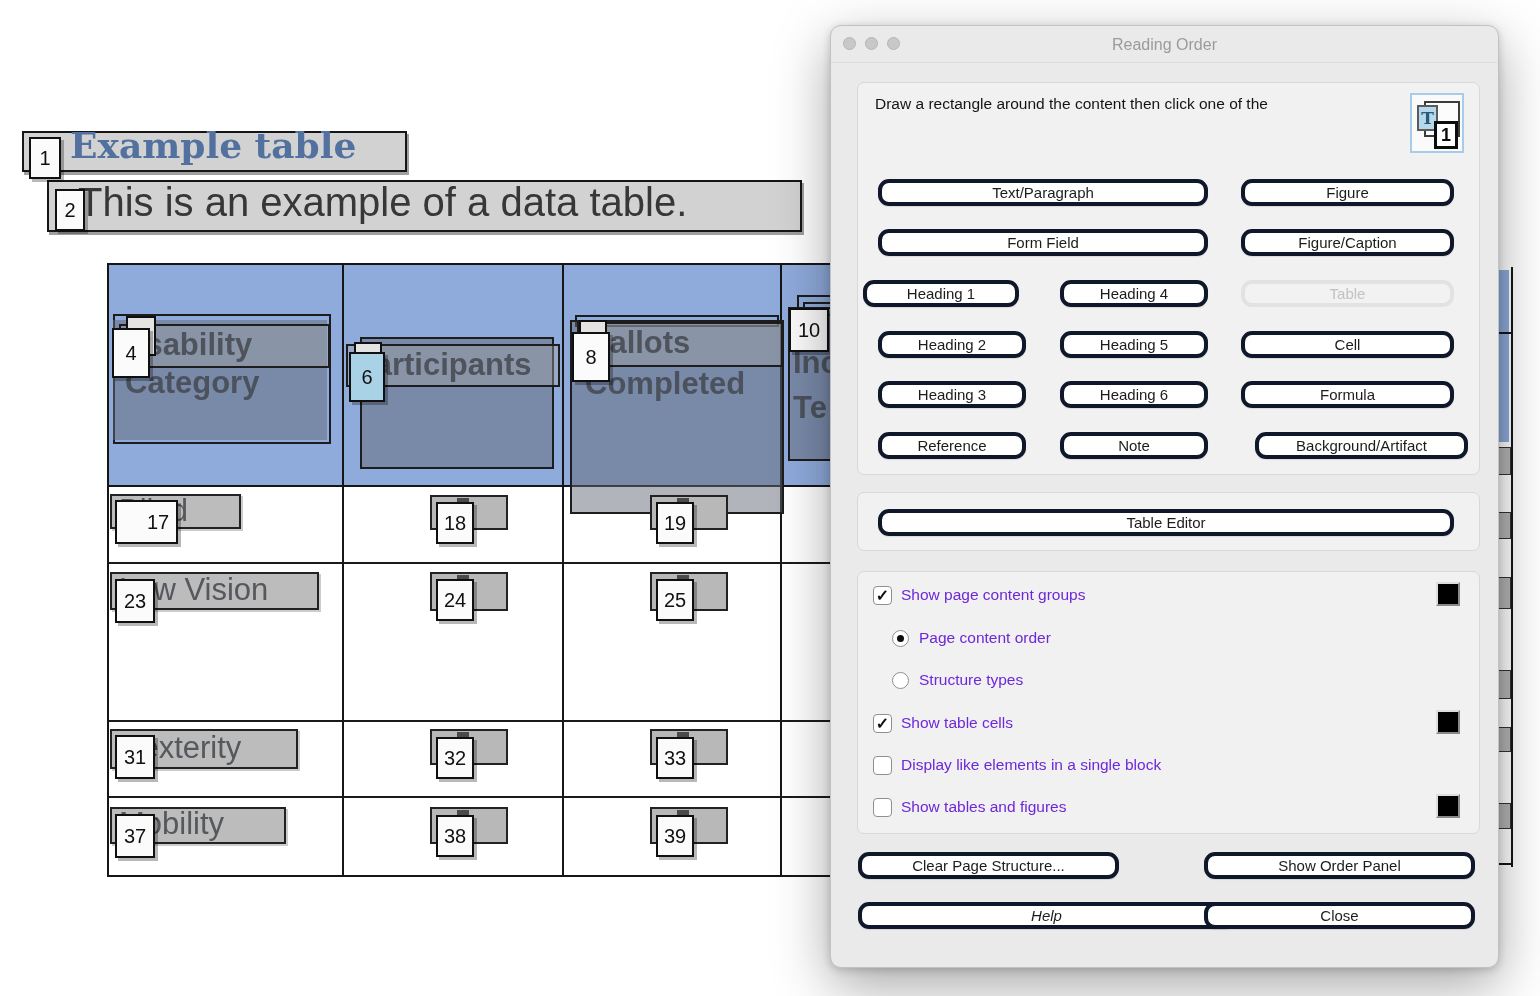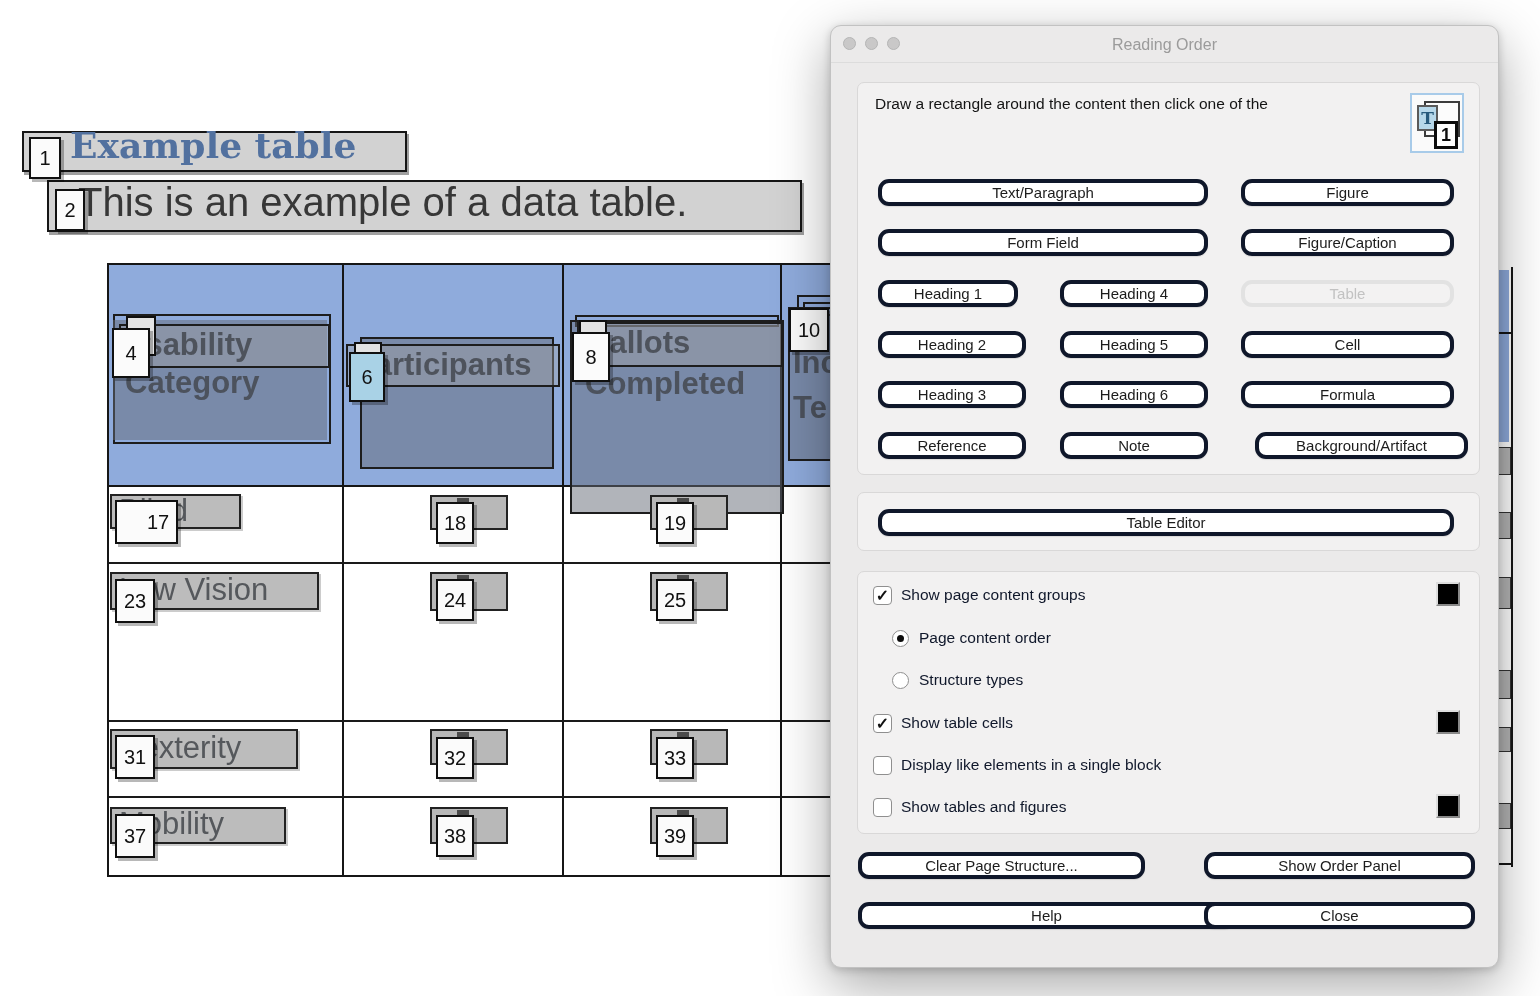--- a/index.html
+++ b/index.html
@@ -203,7 +203,7 @@
     <div class="btn" style="left:410px;top:153px;width:213px;">Figure</div>
     <div class="btn" style="left:47px;top:203px;width:330px;">Form Field</div>
     <div class="btn" style="left:410px;top:203px;width:213px;">Figure/Caption</div>
-    <div class="btn" style="left:47px;top:254px;width:140px;">Heading 1</div>
+    <div class="btn" style="left:32px;top:254px;width:156px;">Heading 1</div>
     <div class="btn" style="left:229px;top:254px;width:148px;">Heading 4</div>
     <div class="btn disabled" style="left:410px;top:254px;width:213px;">Table</div>
     <div class="btn" style="left:47px;top:305px;width:148px;">Heading 2</div>

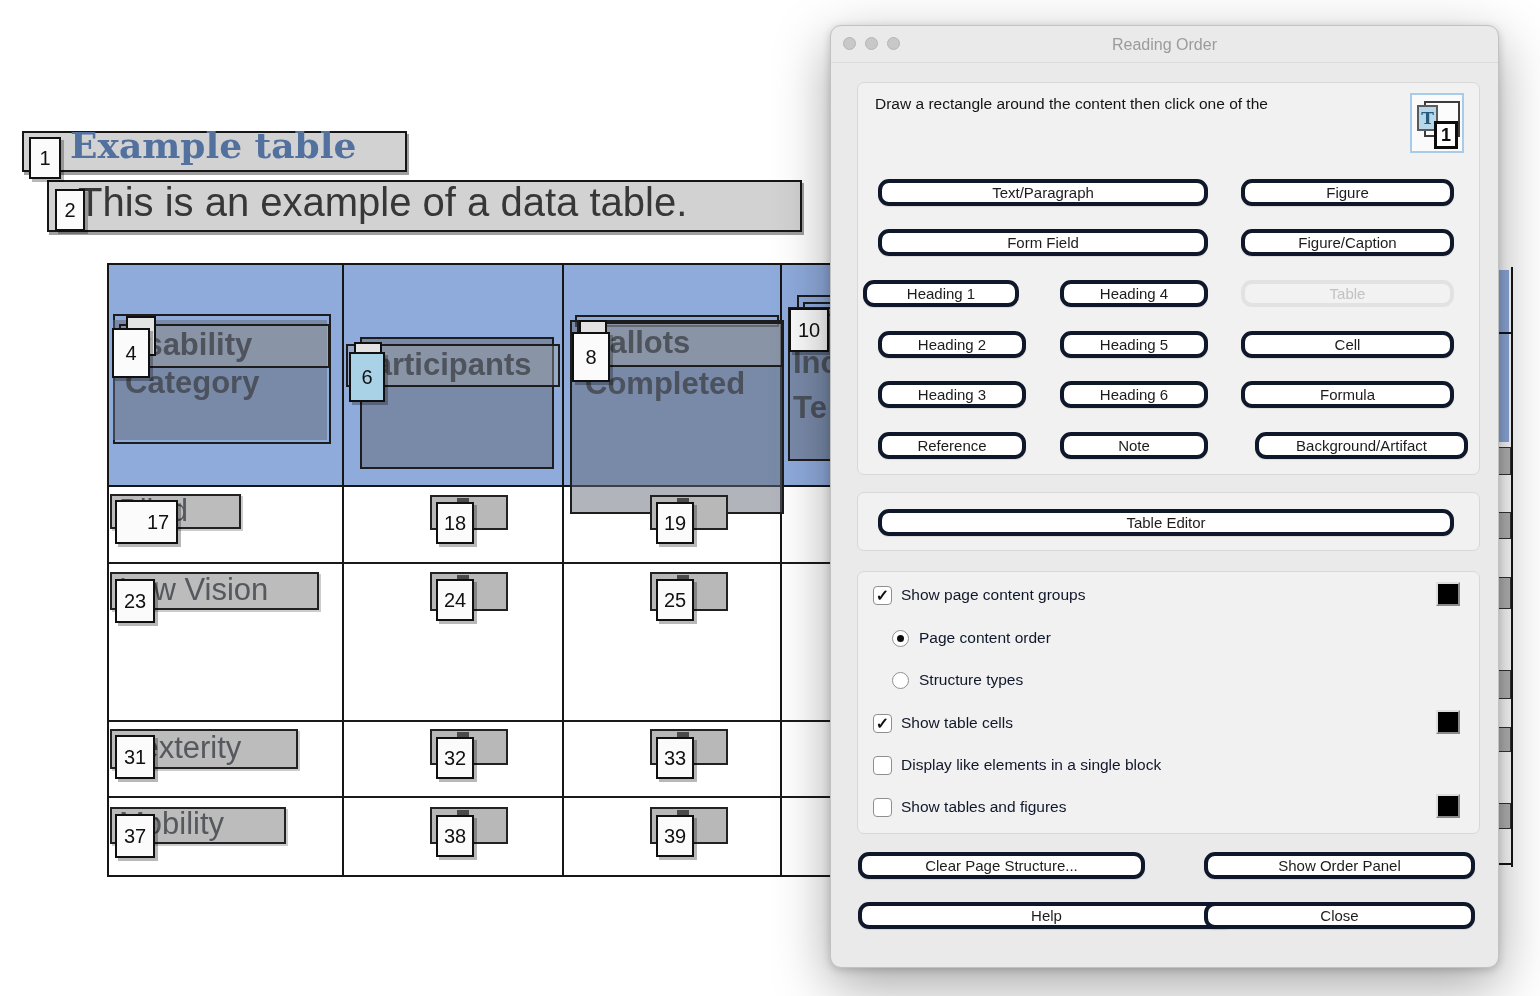--- a/index.html
+++ b/index.html
@@ -70,7 +70,7 @@
       border-radius:50%;box-sizing:border-box;}
   .radio.on::after{content:"";position:absolute;left:4px;top:4px;width:7px;height:7px;
       border-radius:50%;background:#0c0c0c;}
-  .opt-label{position:absolute;white-space:nowrap;color:#0f172a;}
+  .opt-label{position:absolute;white-space:nowrap;color:#6d28d9;}
   .swatch{position:absolute;width:24px;height:24px;border:2px outset #ddd;box-sizing:border-box;}
   
   #tool-icon{position:absolute;left:579px;top:67px;width:54px;height:60px;background:#fafafa;

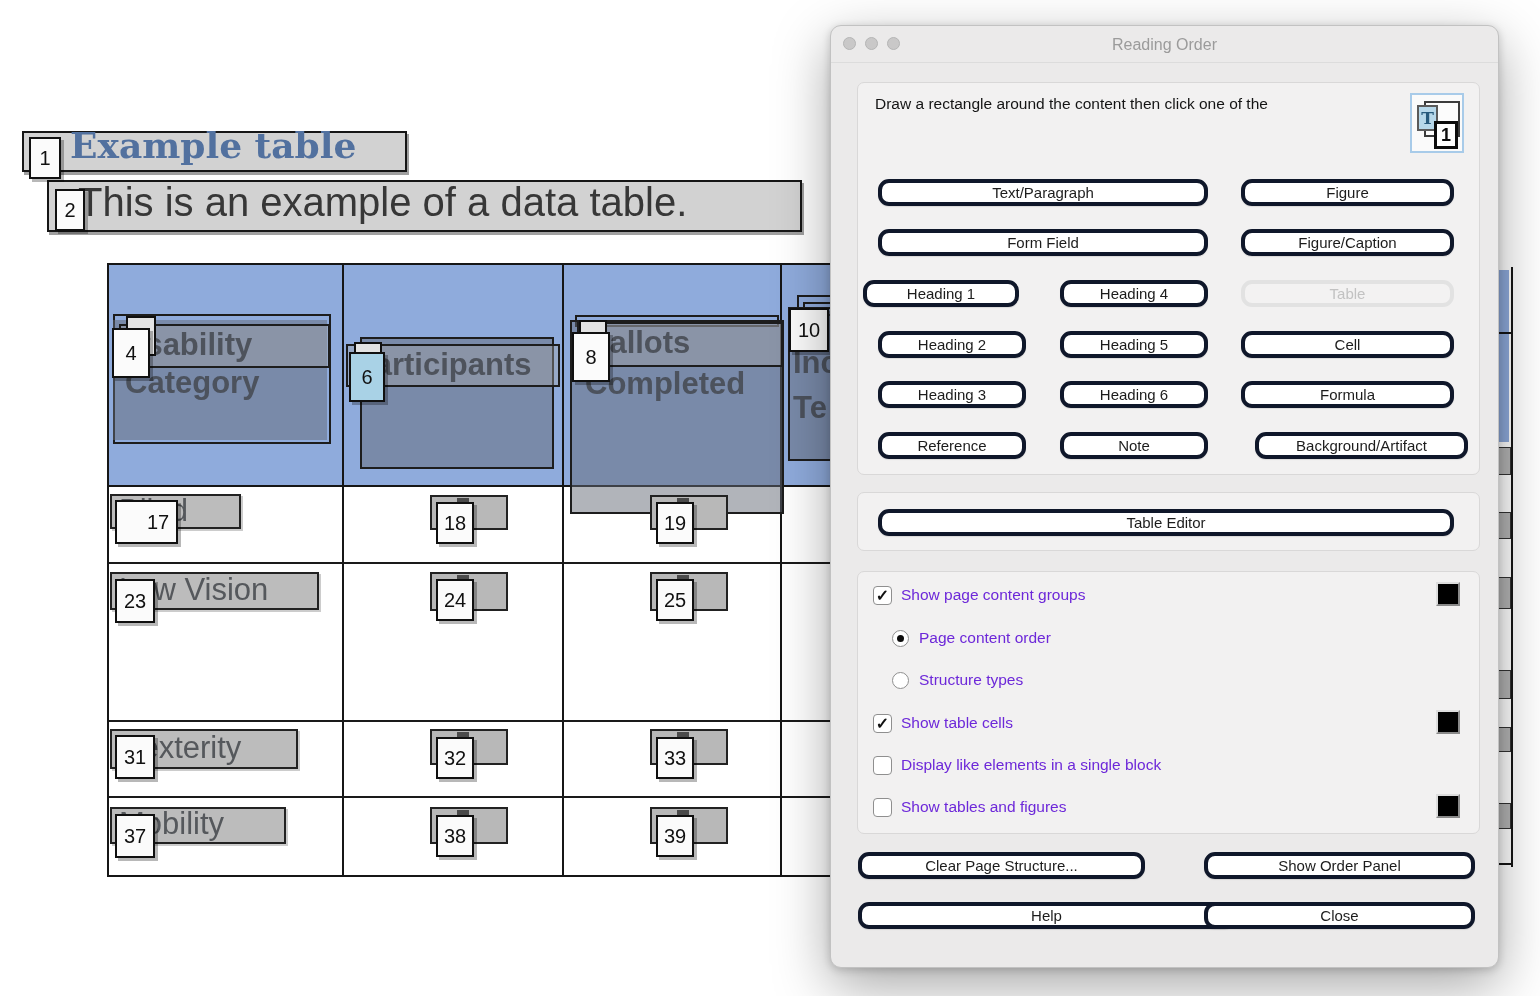--- a/index.html
+++ b/index.html
@@ -246,7 +246,7 @@
     <div class="opt-label" style="left:70px;top:772px;">Show tables and figures</div>
     <div class="swatch" style="left: 605px; top: 768px; background: rgb(0, 0, 0);"></div>
 
-    <div class="btn" style="left:27px;top:826px;width:287px;">Clear Page Structure...</div>
+    <div class="btn" style="left:27px;top:826px;width:261px;">Clear Page Structure...</div>
     <div class="btn" style="left:373px;top:826px;width:271px;">Show Order Panel</div>
     <div class="btn" style="left:27px;top:876px;width:377px;">Help</div>
     <div class="btn" style="left:373px;top:876px;width:271px;">Close</div>

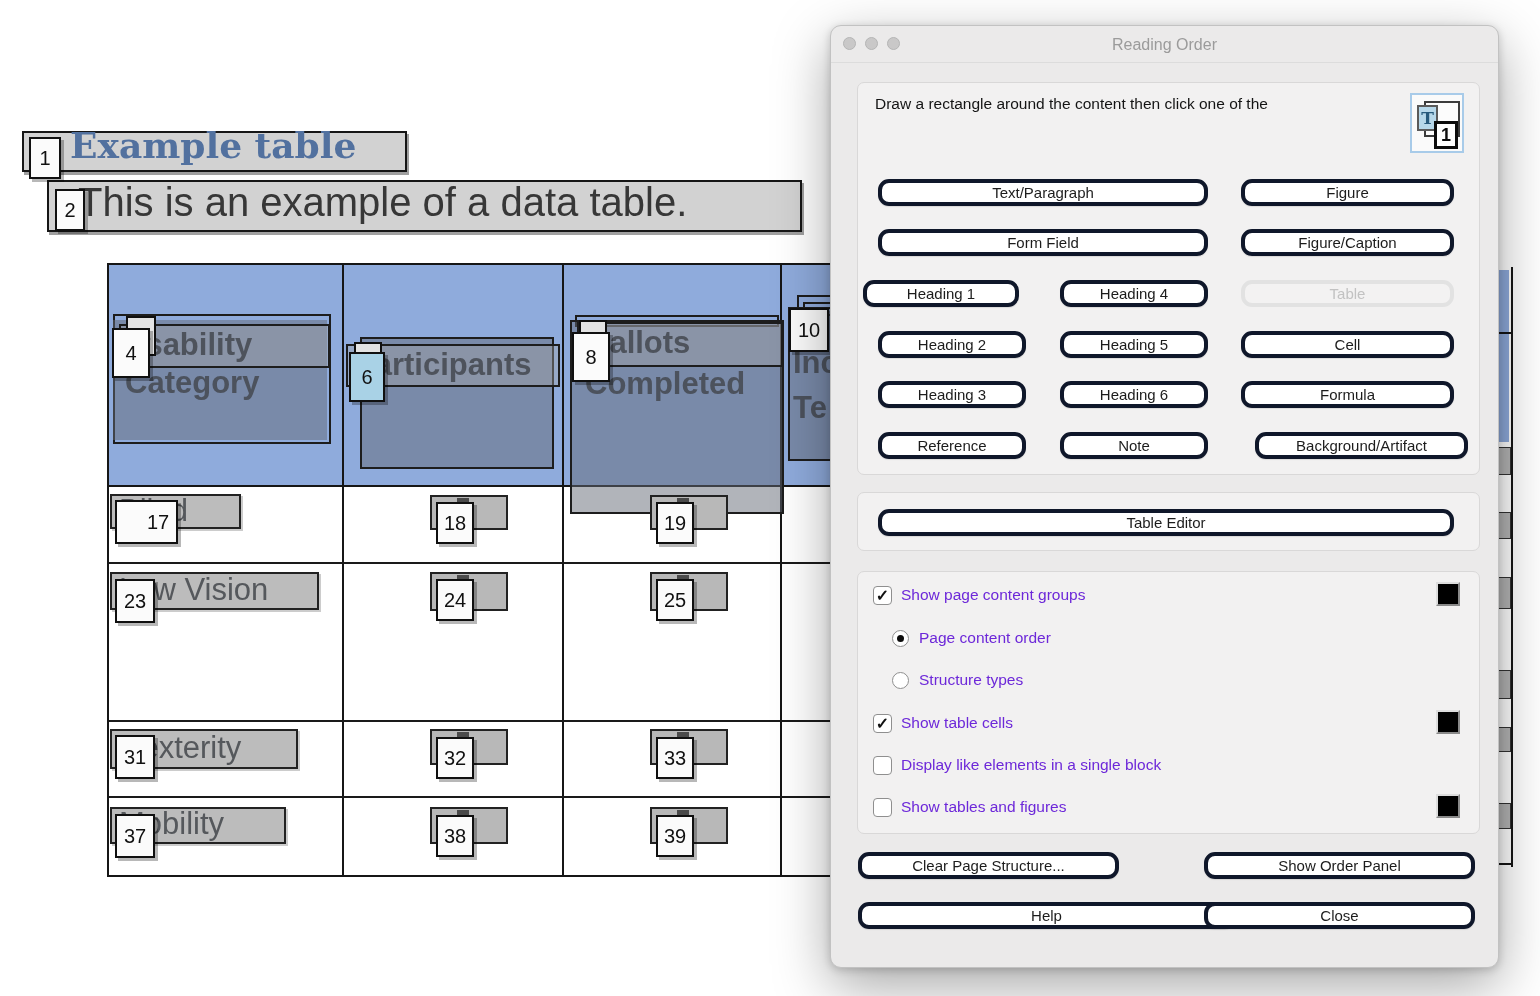--- a/index.html
+++ b/index.html
@@ -248,7 +248,7 @@
 
     <div class="btn" style="left:27px;top:826px;width:261px;">Clear Page Structure...</div>
     <div class="btn" style="left:373px;top:826px;width:271px;">Show Order Panel</div>
-    <div class="btn" style="left:27px;top:876px;width:377px;">Help</div>
+    <div class="btn" style="left:27px;top:876px;width:377px;font-style:italic;">Help</div>
     <div class="btn" style="left:373px;top:876px;width:271px;">Close</div>
   </div>
 

